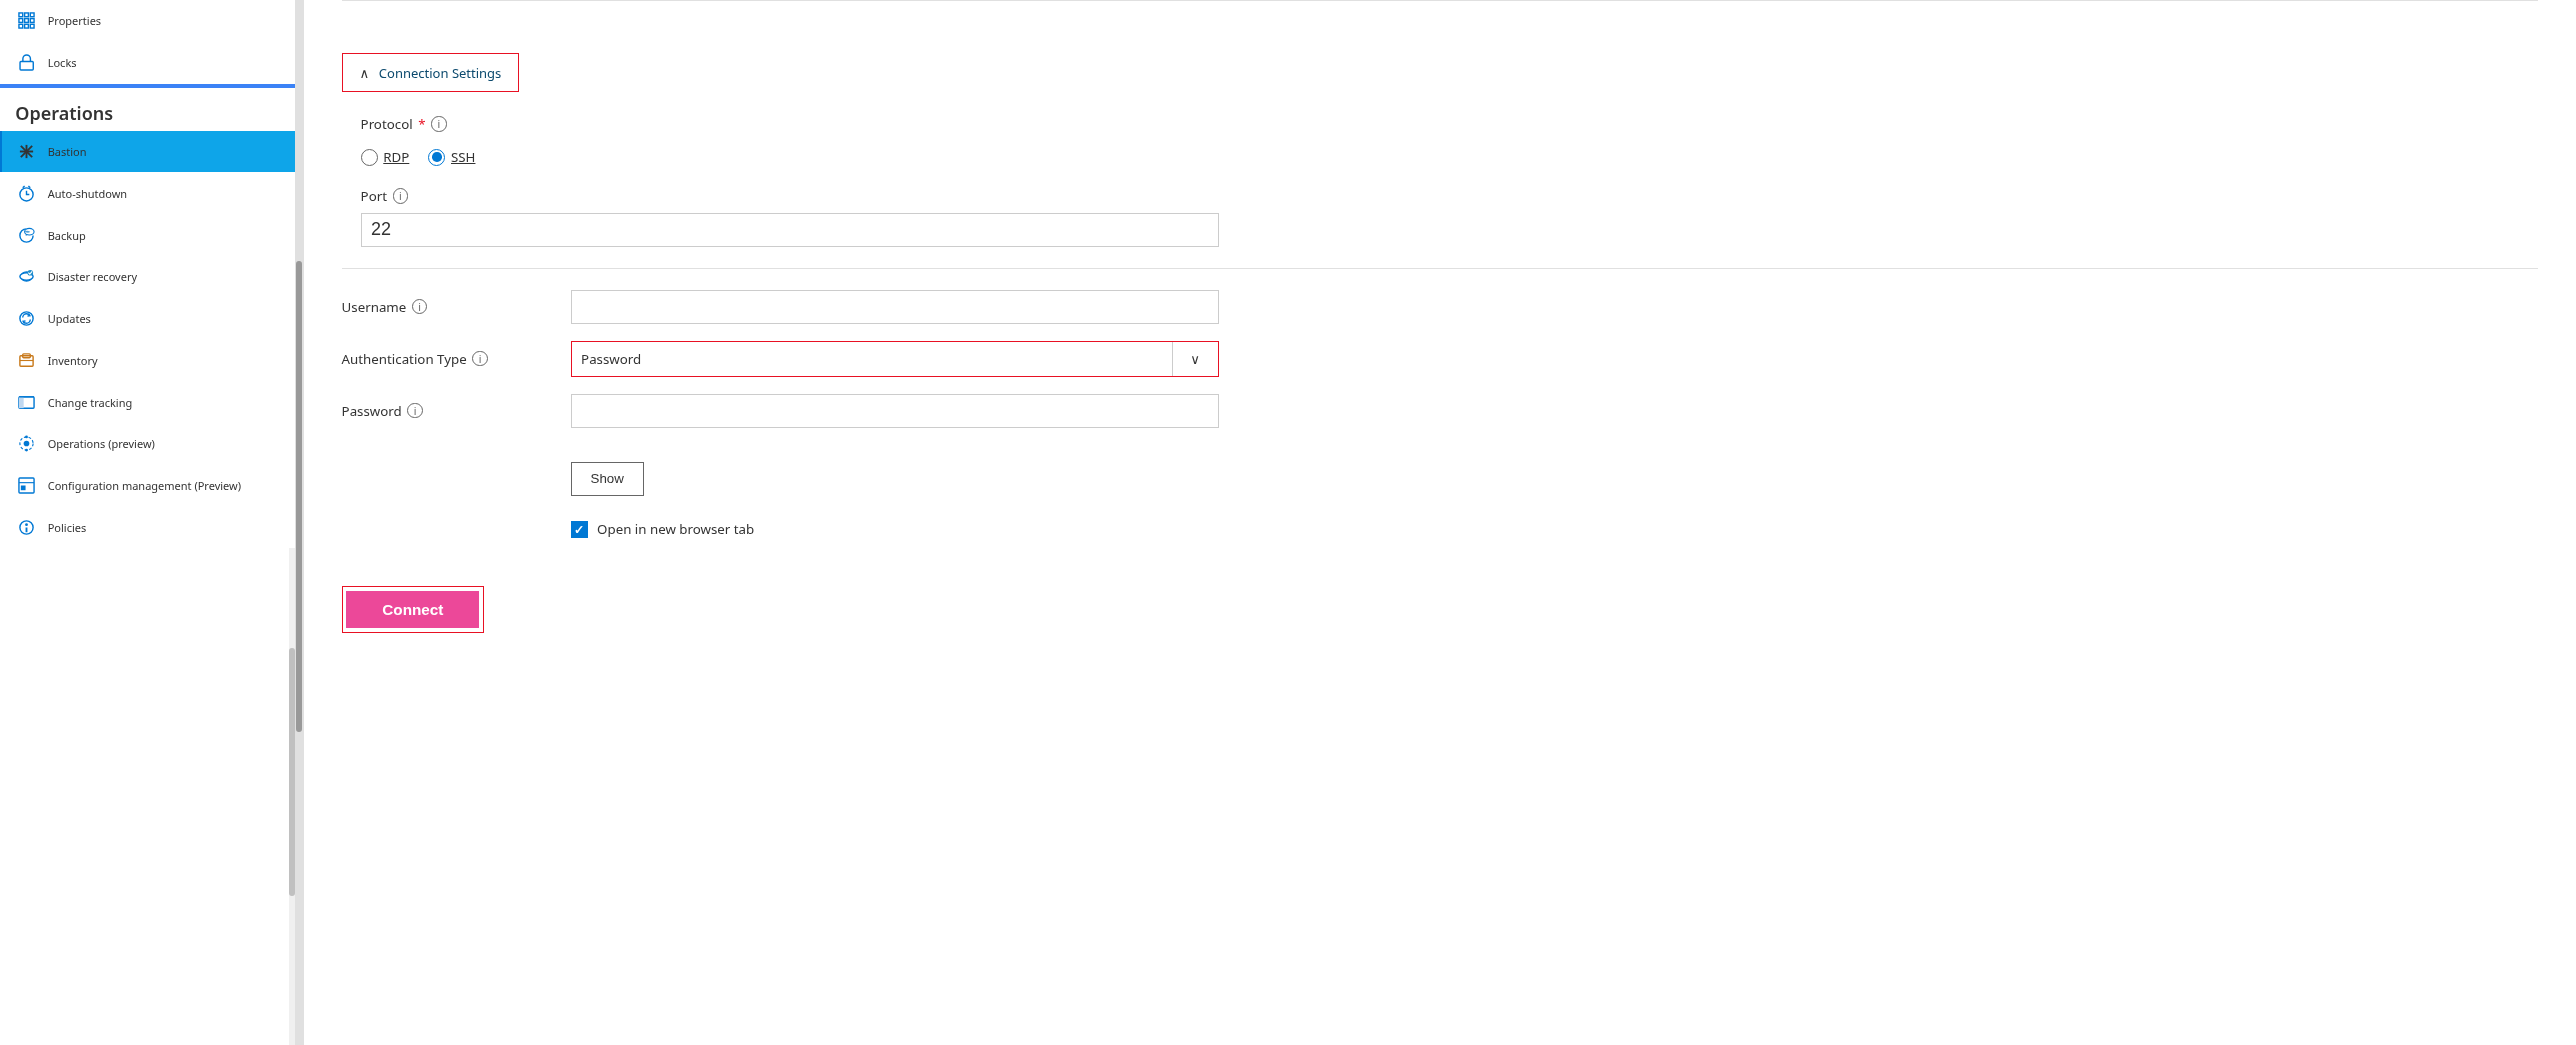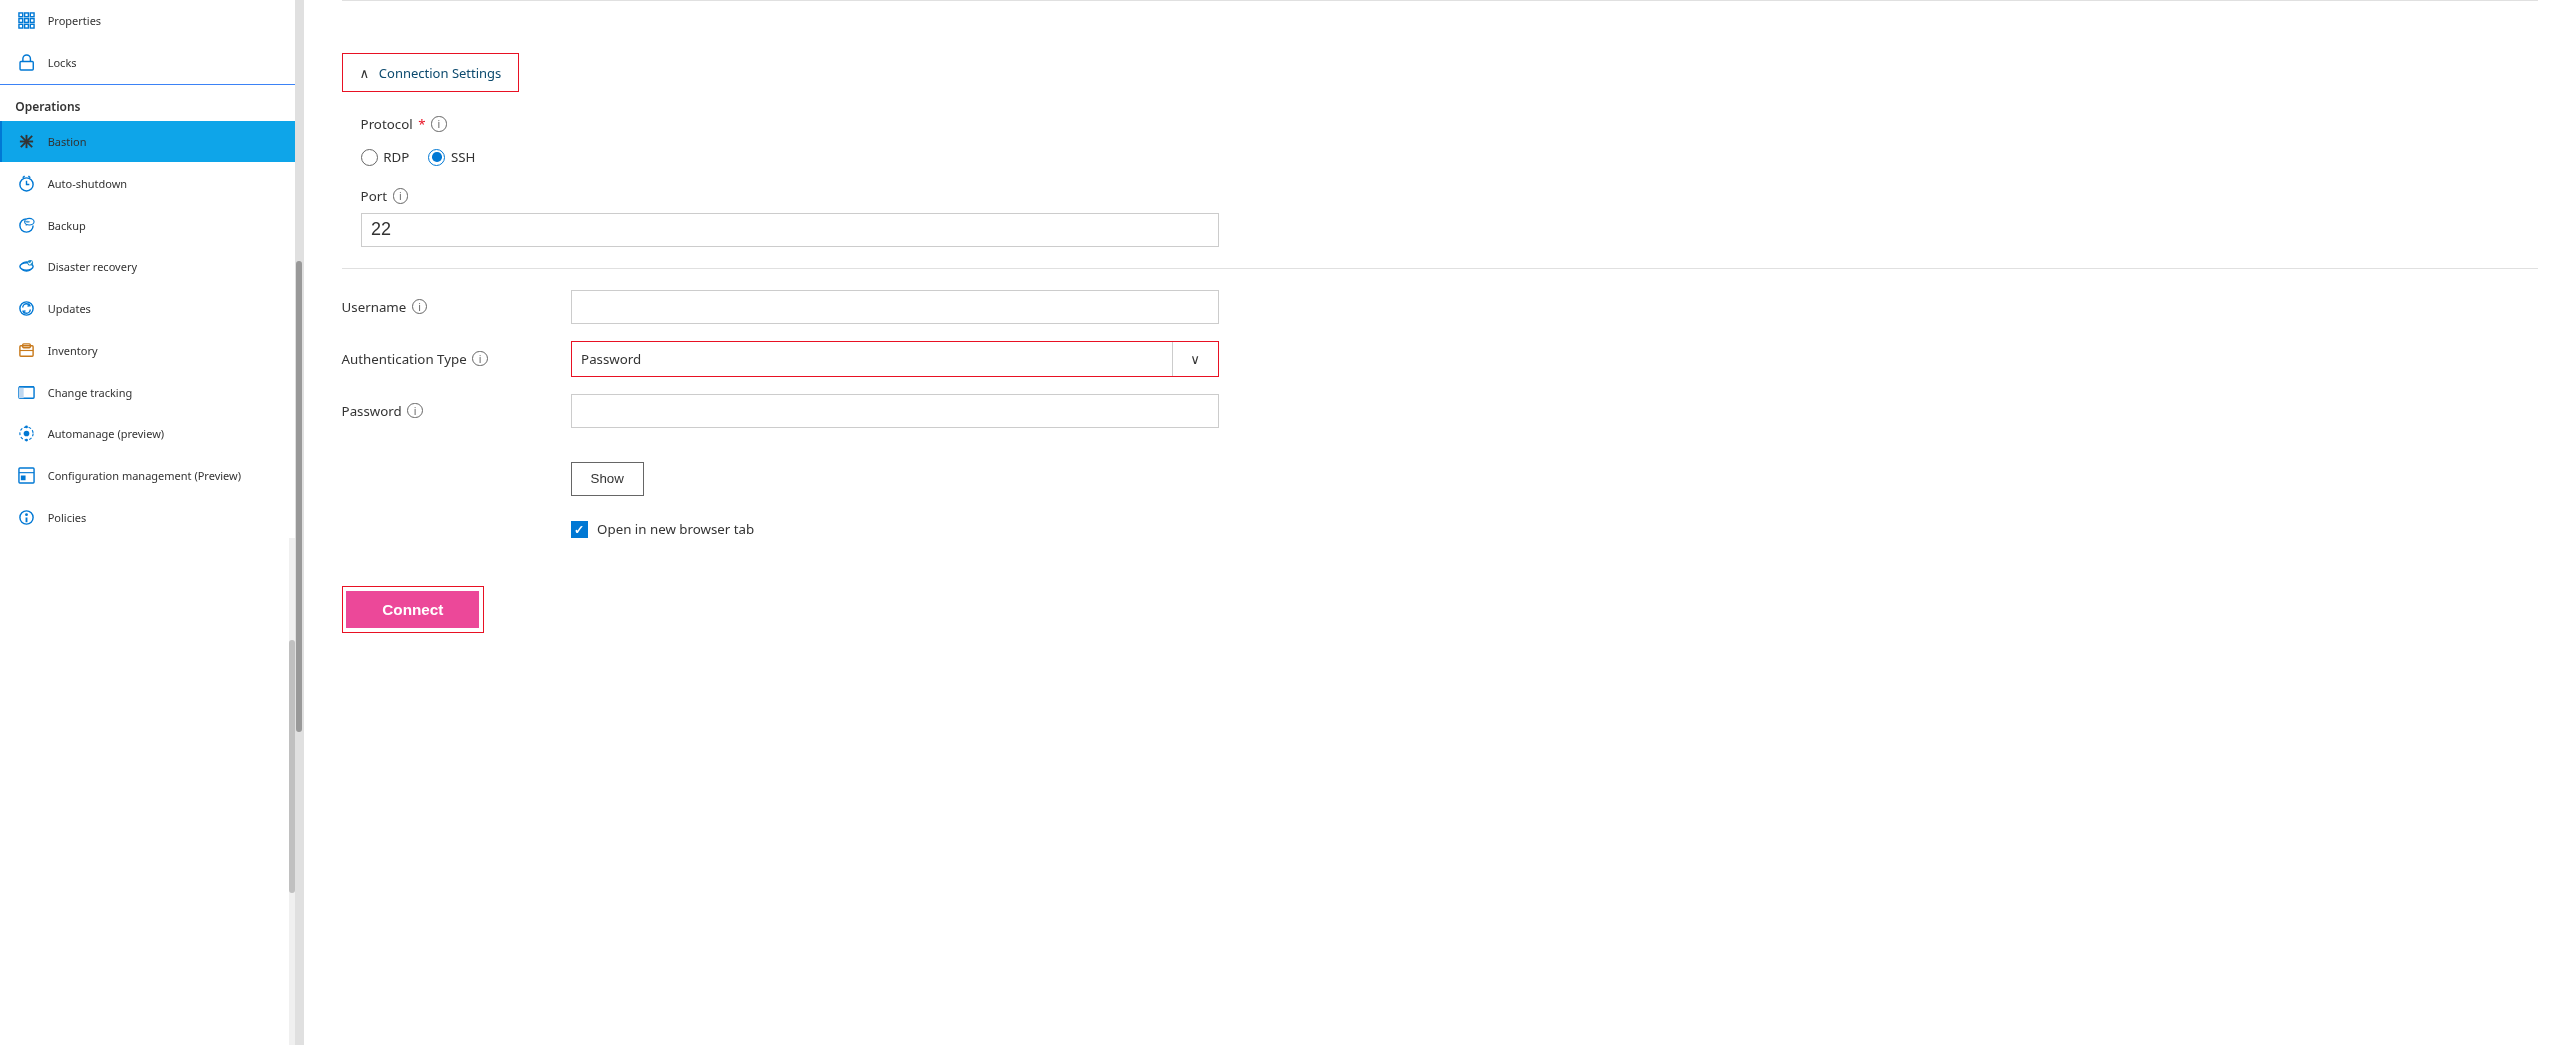--- a/index.html
+++ b/index.html
@@ -43,10 +43,10 @@
 
     .sidebar-section-header {
       font-weight: 600;
-      font-size: 12px;
+      font-size: 18px;
       color: #333;
       padding: 13.3px 15.3px 5.7px 15.3px;
-      border-top: 1px solid #3b82f6;
+      border-top: 4px solid #3b82f6;
     }
 
     .sidebar-section-header:first-child {

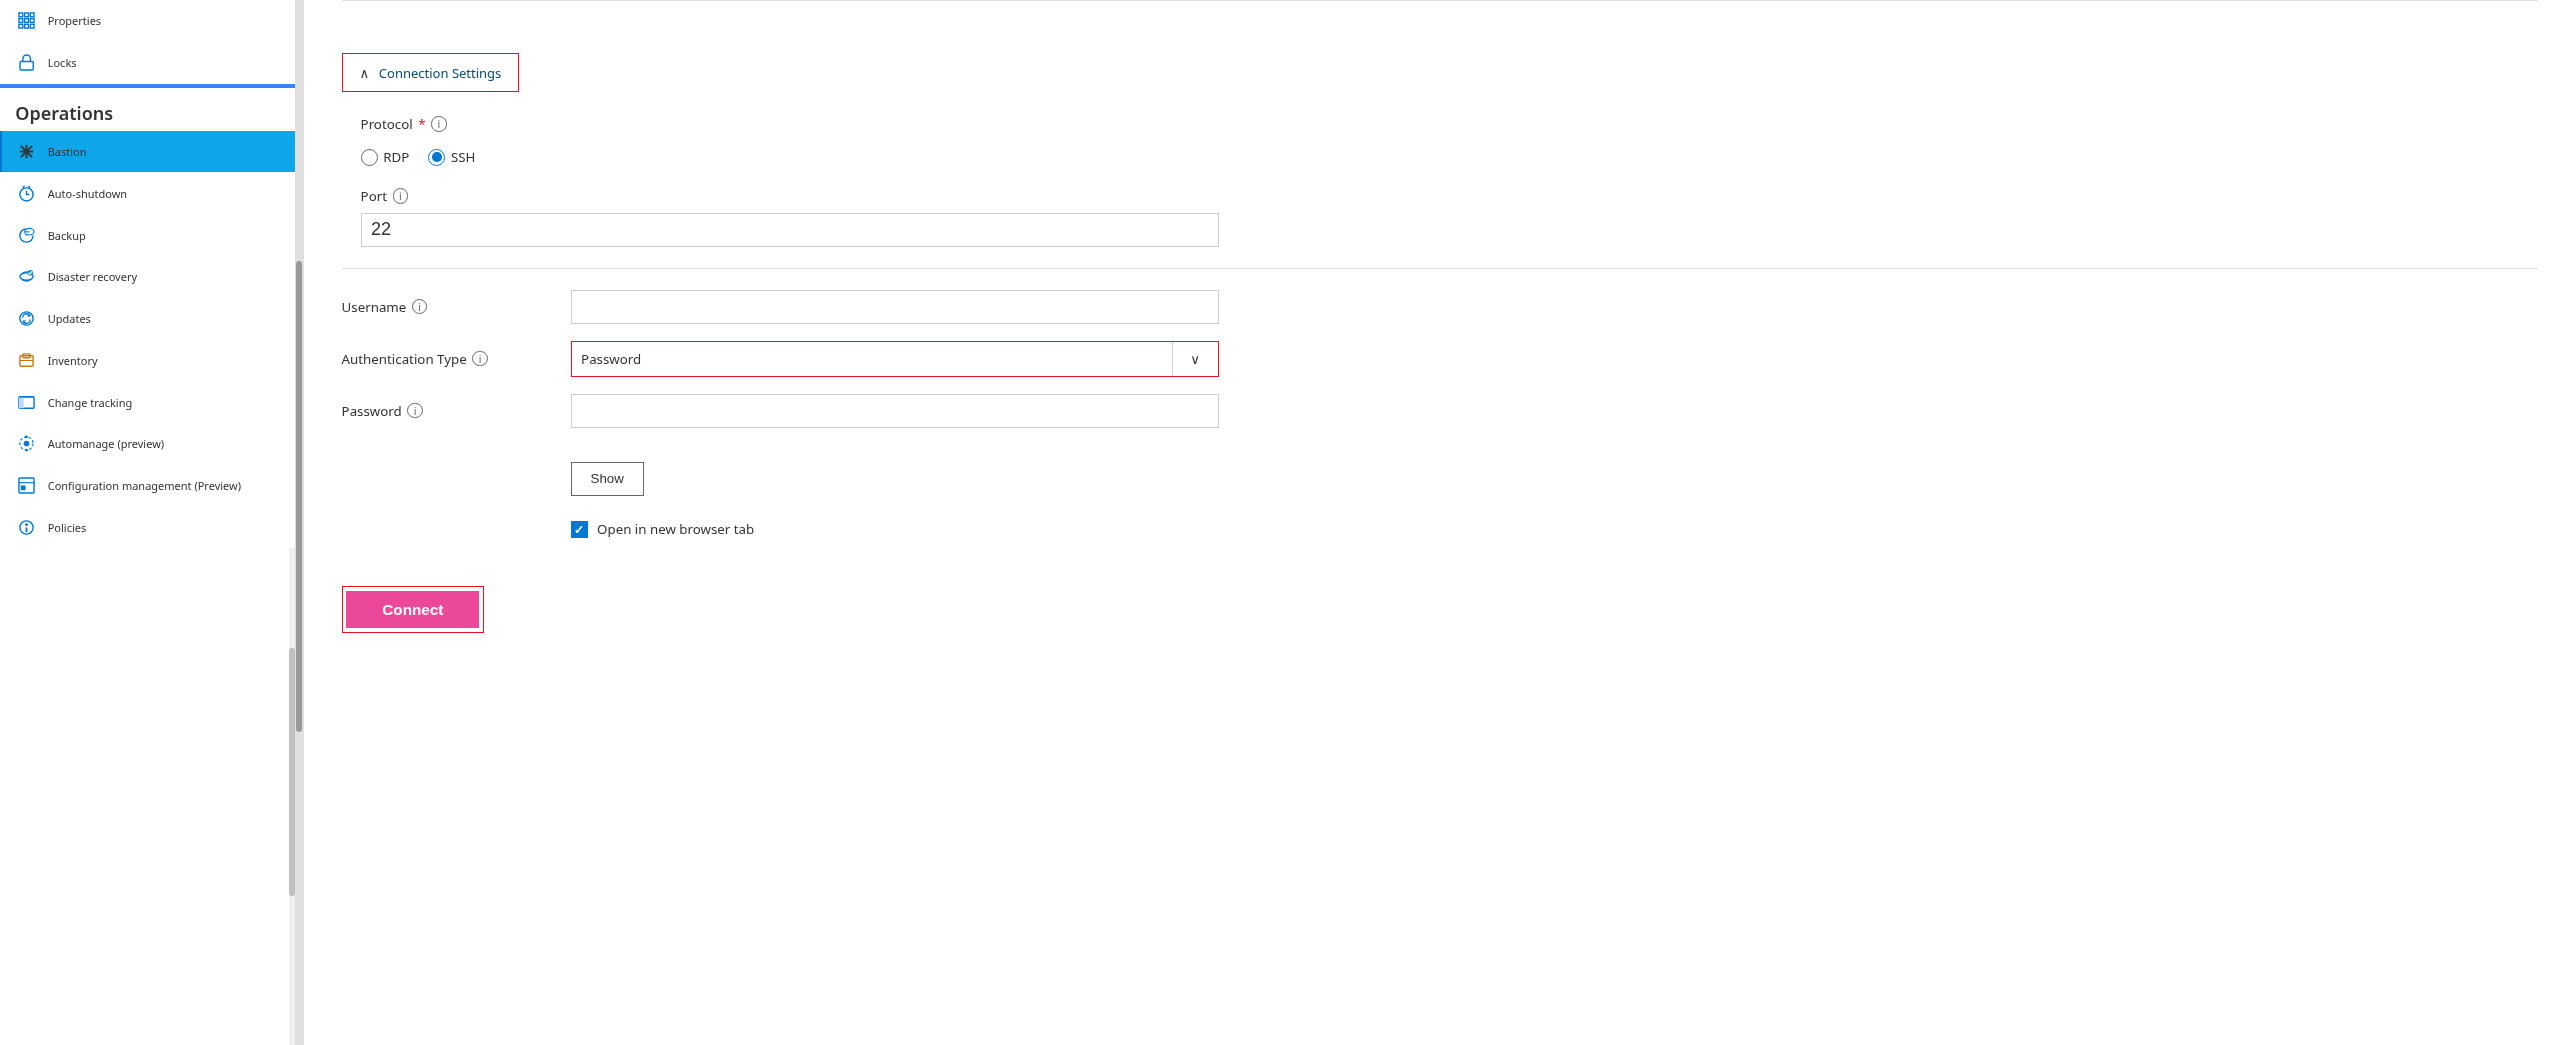--- a/index.html
+++ b/index.html
@@ -129,6 +129,7 @@
       align-items: center;
       gap: 19px;
       margin-top: 15px;
+      text-decoration: underline;
     }
 
     .radio-option {

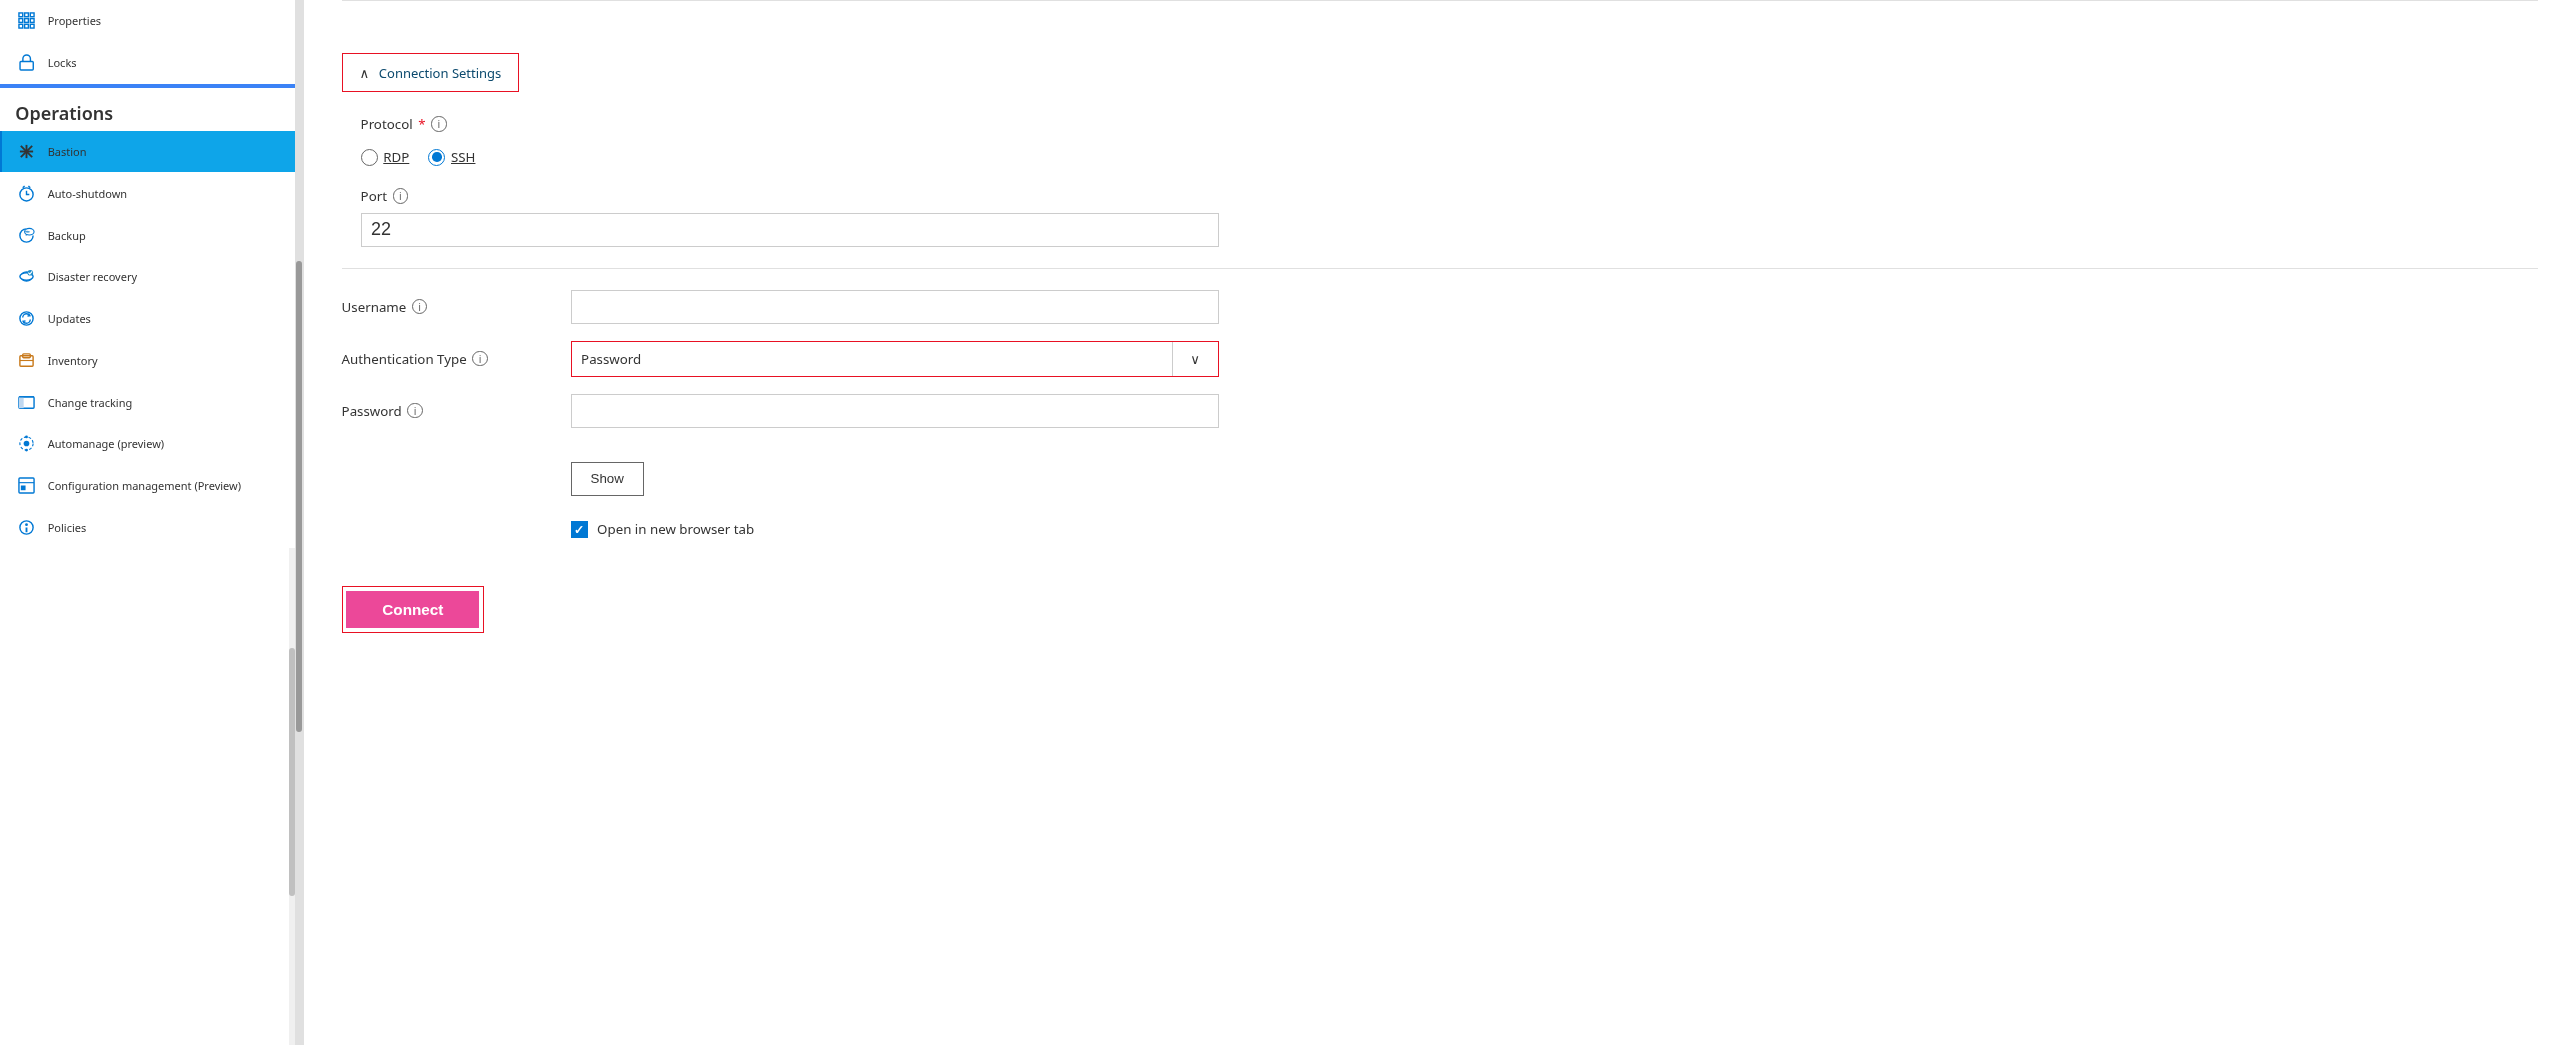--- a/index.html
+++ b/index.html
@@ -437,7 +437,7 @@
         <circle cx="9" cy="16" r="1.5" fill="#0078d4"></circle>
       </svg>
     </span>
-    <span>Automanage (preview)</span>
+    <span>Operations (preview)</span>
   </div>
 
   <div class="sidebar-item">

